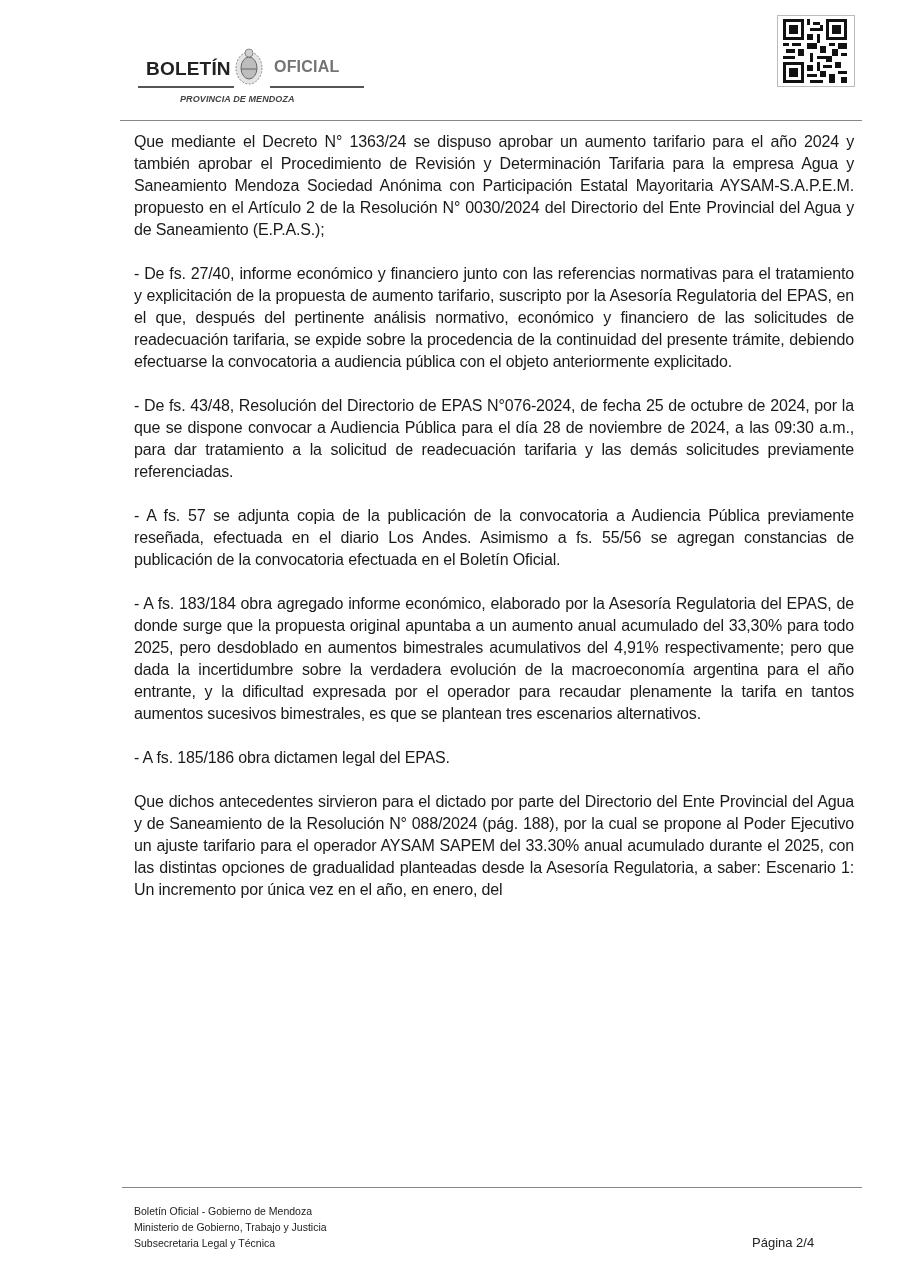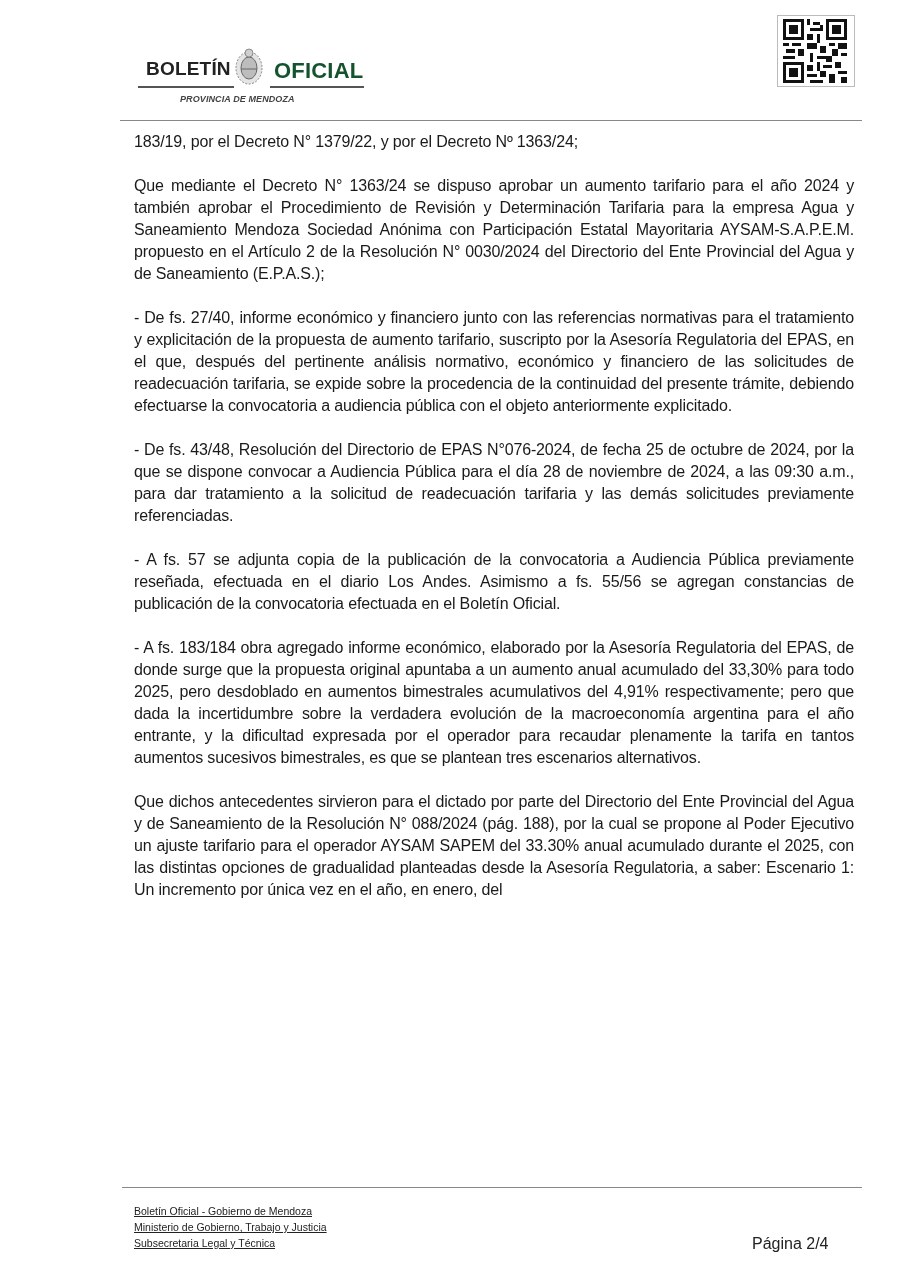--- a/index.html
+++ b/index.html
@@ -10,7 +10,7 @@
   .header { position: absolute; left: 0; top: 0; width: 816px; height: 122px; }
   .logo { position: absolute; left: 138px; top: 42px; width: 230px; height: 66px; }
   .logo-left { position: absolute; left: 8px; top: 16px; font-family: "Liberation Sans", sans-serif; font-weight: bold; font-size: 19px; letter-spacing: 0.2px; color: #222; }
-  .logo-right { position: absolute; left: 136px; top: 16px; font-family: "Liberation Sans", sans-serif; font-weight: bold; font-size: 22px; letter-spacing: 0.2px; color: #14532d; }
+  .logo-right { position: absolute; left: 136px; top: 16px; font-family: "Liberation Sans", sans-serif; font-weight: bold; font-size: 16px; letter-spacing: 0.2px; color: #737373; }
   .crest { position: absolute; left: 96px; top: 4px; width: 30px; height: 42px; }
   .logo-rule-l { position: absolute; left: 0; top: 44px; width: 96px; height: 2px; background: #555; }
   .logo-rule-r { position: absolute; left: 132px; top: 44px; width: 94px; height: 2px; background: #555; }

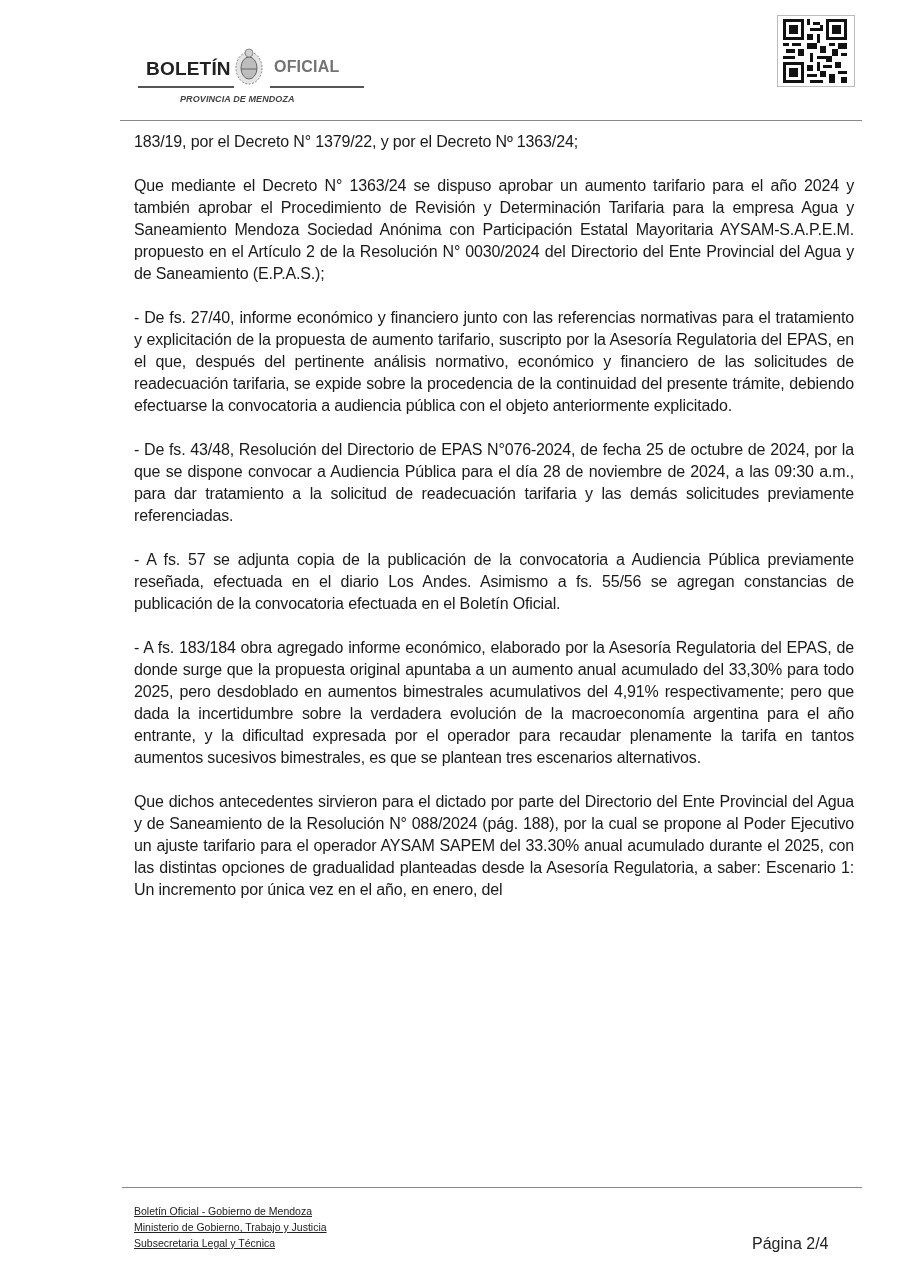--- a/index.html
+++ b/index.html
@@ -101,7 +101,6 @@
 </div>
 
 <div class="content">
-  <p class="para first">183/19, por el Decreto N° 1379/22, y por el Decreto Nº 1363/24;</p>
   <p class="para">Que mediante el Decreto N° 1363/24 se dispuso aprobar un aumento tarifario para el año 2024 y también aprobar el Procedimiento de Revisión y Determinación Tarifaria para la empresa Agua y Saneamiento Mendoza Sociedad Anónima con Participación Estatal Mayoritaria AYSAM-S.A.P.E.M. propuesto en el Artículo 2 de la Resolución N° 0030/2024 del Directorio del Ente Provincial del Agua y de Saneamiento (E.P.A.S.);</p>
   <p class="para">- De fs. 27/40, informe económico y financiero junto con las referencias normativas para el tratamiento y explicitación de la propuesta de aumento tarifario, suscripto por la Asesoría Regulatoria del EPAS, en el que, después del pertinente análisis normativo, económico y financiero de las solicitudes de readecuación tarifaria, se expide sobre la procedencia de la continuidad del presente trámite, debiendo efectuarse la convocatoria a audiencia pública con el objeto anteriormente explicitado.</p>
   <p class="para">- De fs. 43/48, Resolución del Directorio de EPAS N°076-2024, de fecha 25 de octubre de 2024, por la que se dispone convocar a Audiencia Pública para el día 28 de noviembre de 2024, a las 09:30 a.m., para dar tratamiento a la solicitud de readecuación tarifaria y las demás solicitudes previamente referenciadas.</p>

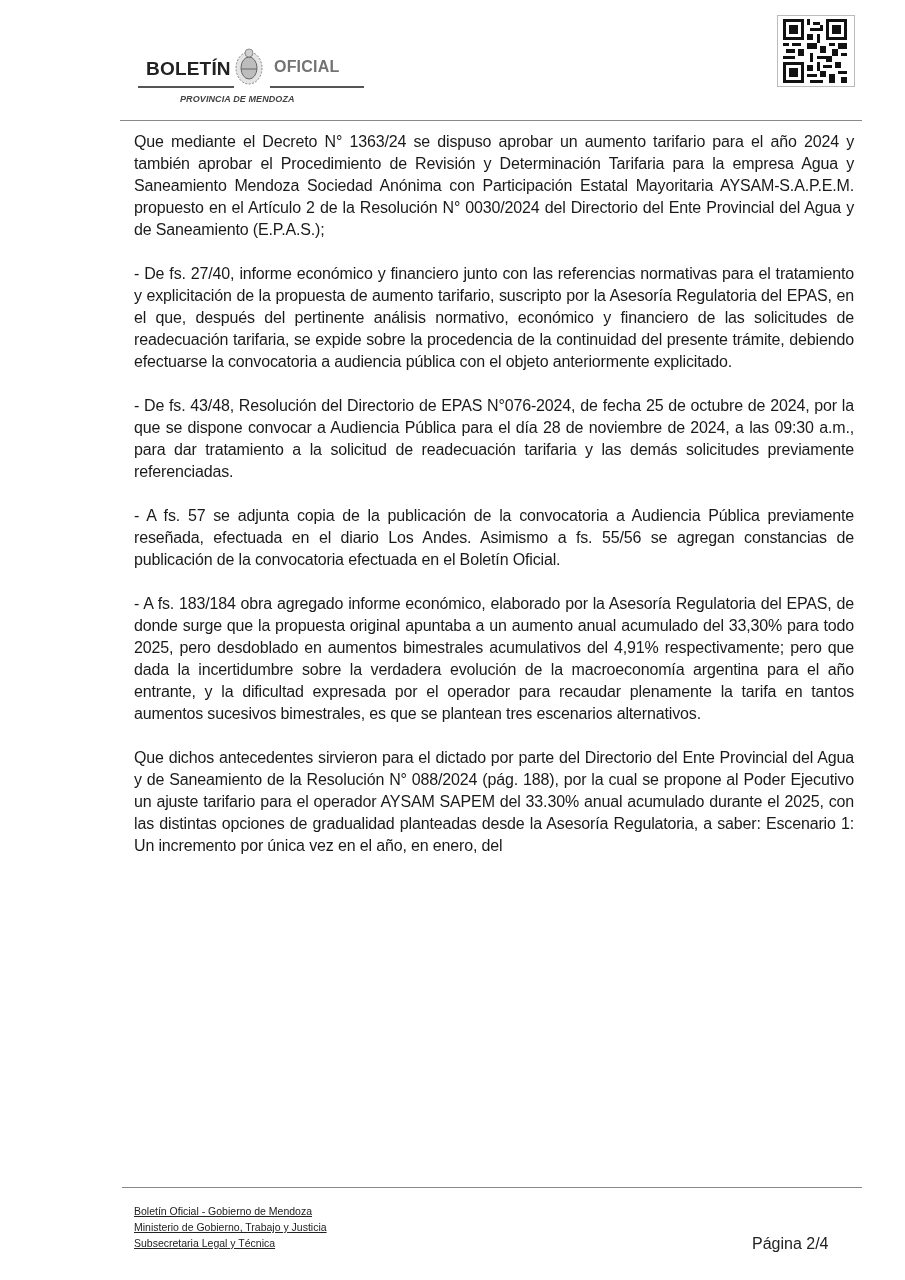--- a/index.html
+++ b/index.html
@@ -106,6 +106,7 @@
   <p class="para">- De fs. 43/48, Resolución del Directorio de EPAS N°076-2024, de fecha 25 de octubre de 2024, por la que se dispone convocar a Audiencia Pública para el día 28 de noviembre de 2024, a las 09:30 a.m., para dar tratamiento a la solicitud de readecuación tarifaria y las demás solicitudes previamente referenciadas.</p>
   <p class="para">- A fs. 57 se adjunta copia de la publicación de la convocatoria a Audiencia Pública previamente reseñada, efectuada en el diario Los Andes. Asimismo a fs. 55/56 se agregan constancias de publicación de la convocatoria efectuada en el Boletín Oficial.</p>
   <p class="para">- A fs. 183/184 obra agregado informe económico, elaborado por la Asesoría Regulatoria del EPAS, de donde surge que la propuesta original apuntaba a un aumento anual acumulado del 33,30% para todo 2025, pero desdoblado en aumentos bimestrales acumulativos del 4,91% respectivamente; pero que dada la incertidumbre sobre la verdadera evolución de la macroeconomía argentina para el año entrante, y la dificultad expresada por el operador para recaudar plenamente la tarifa en tantos aumentos sucesivos bimestrales, es que se plantean tres escenarios alternativos.</p>
+  <p class="para">- A fs. 185/186 obra dictamen legal del EPAS.</p>
   <p class="para">Que dichos antecedentes sirvieron para el dictado por parte del Directorio del Ente Provincial del Agua y de Saneamiento de la Resolución N° 088/2024 (pág. 188), por la cual se propone al Poder Ejecutivo un ajuste tarifario para el operador AYSAM SAPEM del 33.30% anual acumulado durante el 2025, con las distintas opciones de gradualidad planteadas desde la Asesoría Regulatoria, a saber: Escenario 1: Un incremento por única vez en el año, en enero, del</p>
 </div>
 

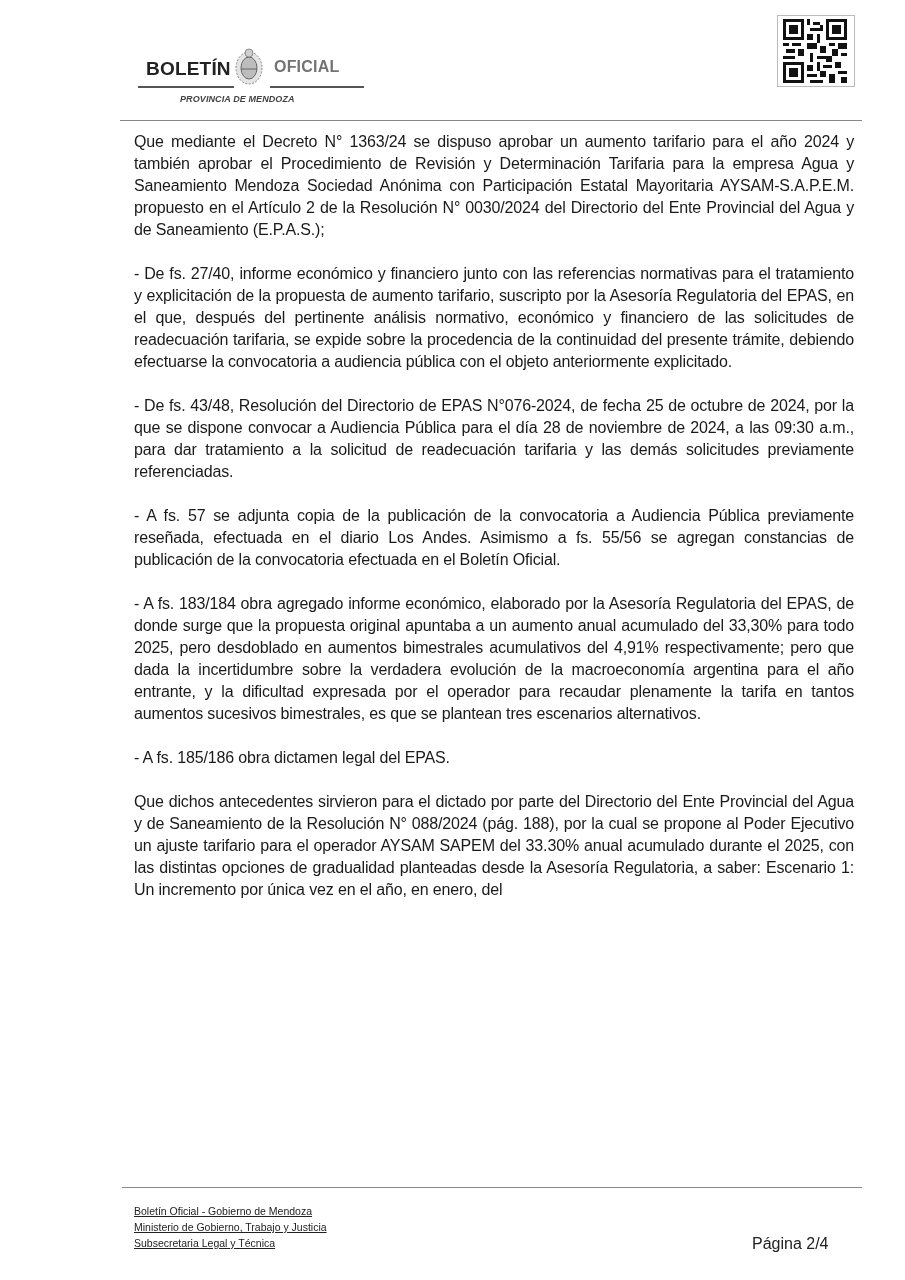--- a/index.html
+++ b/index.html
@@ -24,7 +24,7 @@
   .para.first { margin-bottom: 22px; }
 
   .footer-rule { position: absolute; left: 122px; top: 1187px; width: 740px; height: 1px; background: #888; }
-  .footer { position: absolute; left: 134px; top: 1203px; font-size: 10.5px; line-height: 16px; color: #222; text-decoration: underline; }
+  .footer { position: absolute; left: 134px; top: 1203px; font-size: 10.5px; line-height: 16px; color: #222; }
   .page-num { position: absolute; left: 752px; top: 1235px; font-size: 16px; color: #222; }
 </style>
 </head>

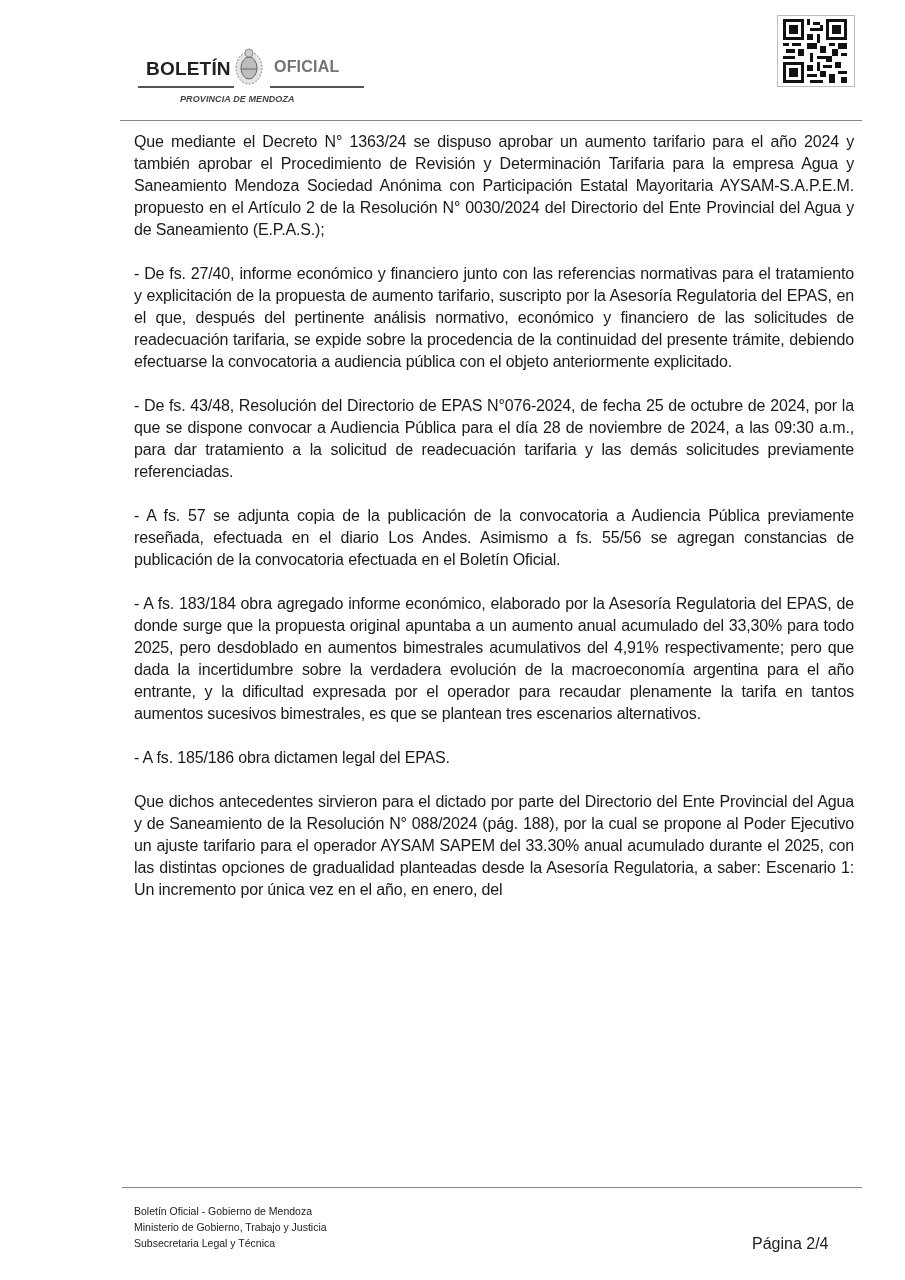--- a/index.html
+++ b/index.html
@@ -25,7 +25,7 @@
 
   .footer-rule { position: absolute; left: 122px; top: 1187px; width: 740px; height: 1px; background: #888; }
   .footer { position: absolute; left: 134px; top: 1203px; font-size: 10.5px; line-height: 16px; color: #222; }
-  .page-num { position: absolute; left: 752px; top: 1235px; font-size: 16px; color: #222; }
+  .page-num { position: absolute; left: 752px; top: 1235px; font-size: 13px; color: #222; }
 </style>
 </head>
 <body>

